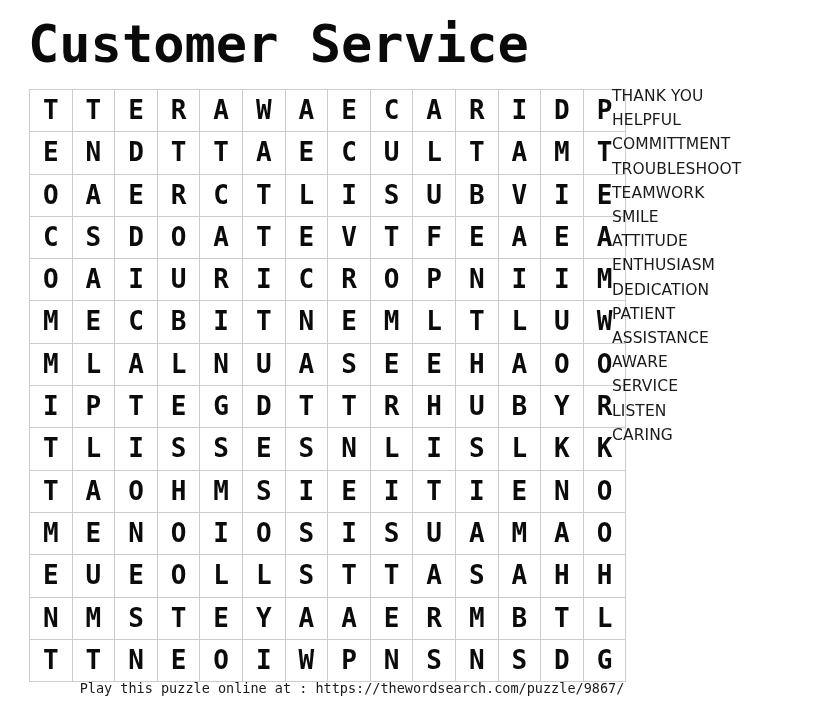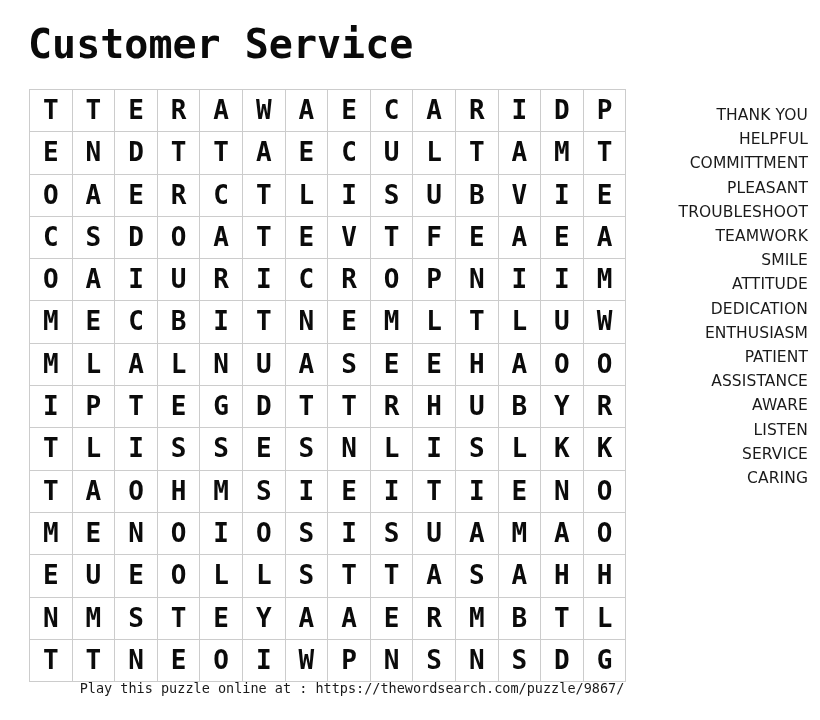--- a/index.html
+++ b/index.html
@@ -22,7 +22,7 @@
     top: 18px;
     font-family: "DejaVu Sans Mono", monospace;
     font-weight: bold;
-    font-size: 40px;
+    font-size: 52px;
     line-height: 52px;
     color: #0a0a0a;
     letter-spacing: 0px;

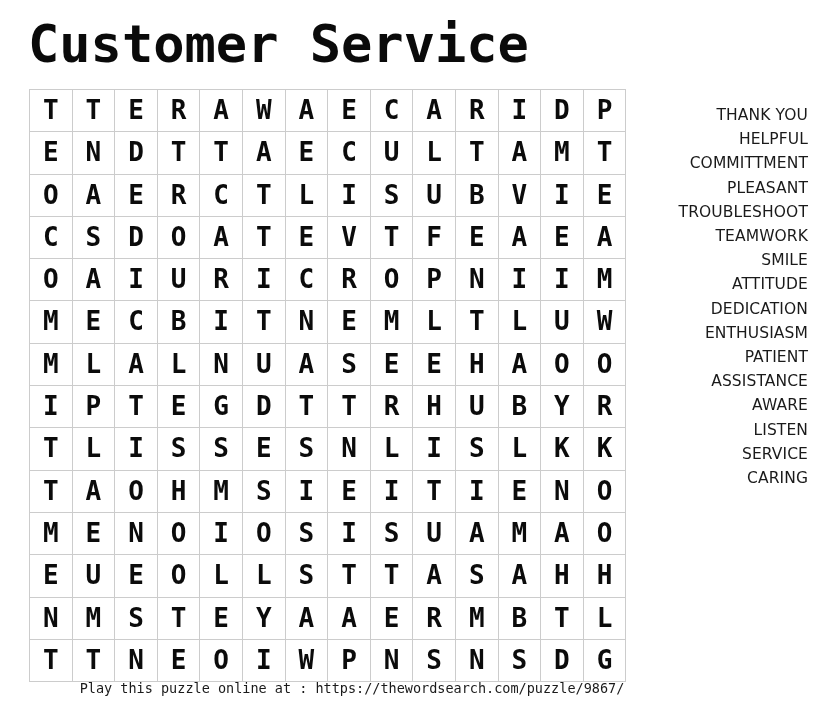--- a/index.html
+++ b/index.html
@@ -53,9 +53,9 @@
   #word-list {
     position: absolute;
     left: 612px;
-    top: 103px;
+    top: 84px;
     width: 196px;
-    text-align: right;
+    text-align: left;
   }
   #word-list .word-item {
     font-family: "DejaVu Sans", sans-serif;

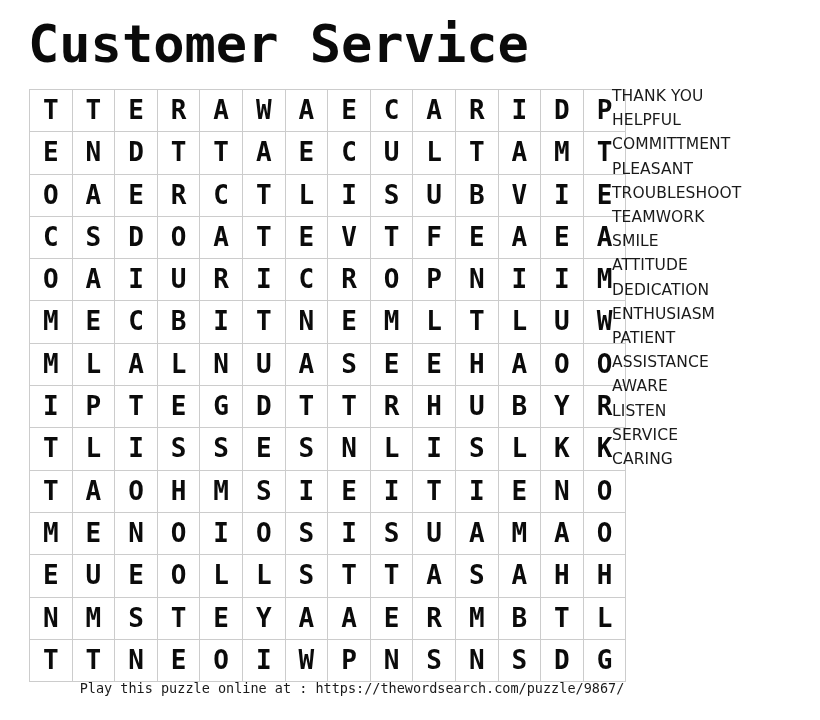--- a/index.html
+++ b/index.html
@@ -317,7 +317,6 @@
     <div class="word-item">THANK YOU</div>
     <div class="word-item">HELPFUL</div>
     <div class="word-item">COMMITTMENT</div>
-    <div class="word-item">PLEASANT</div>
     <div class="word-item">TROUBLESHOOT</div>
     <div class="word-item">TEAMWORK</div>
     <div class="word-item">SMILE</div>

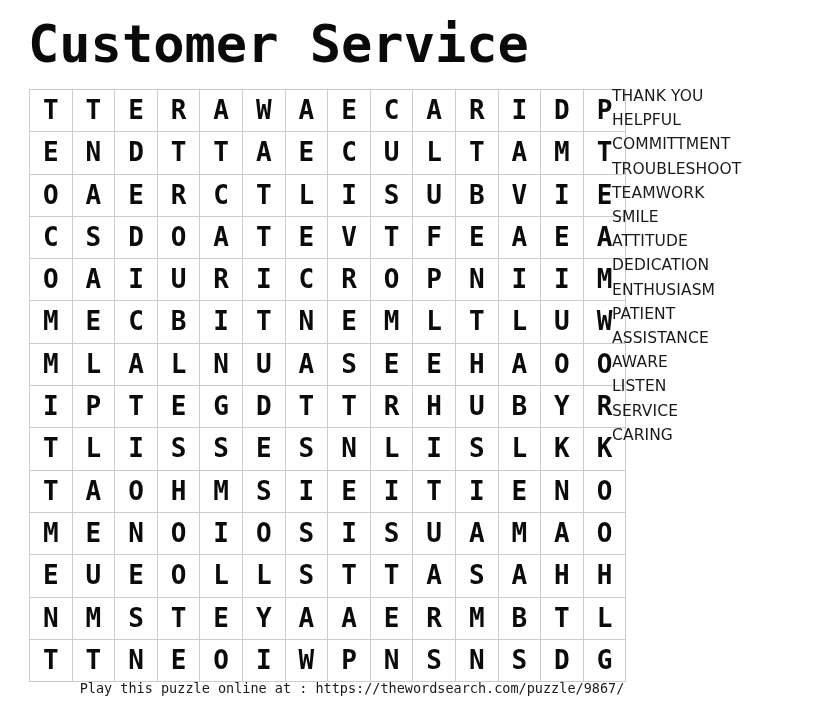--- a/index.html
+++ b/index.html
@@ -321,8 +321,8 @@
     <div class="word-item">TEAMWORK</div>
     <div class="word-item">SMILE</div>
     <div class="word-item">ATTITUDE</div>
+    <div class="word-item">ENTHUSIASM</div>
     <div class="word-item">DEDICATION</div>
-    <div class="word-item">ENTHUSIASM</div>
     <div class="word-item">PATIENT</div>
     <div class="word-item">ASSISTANCE</div>
     <div class="word-item">AWARE</div>

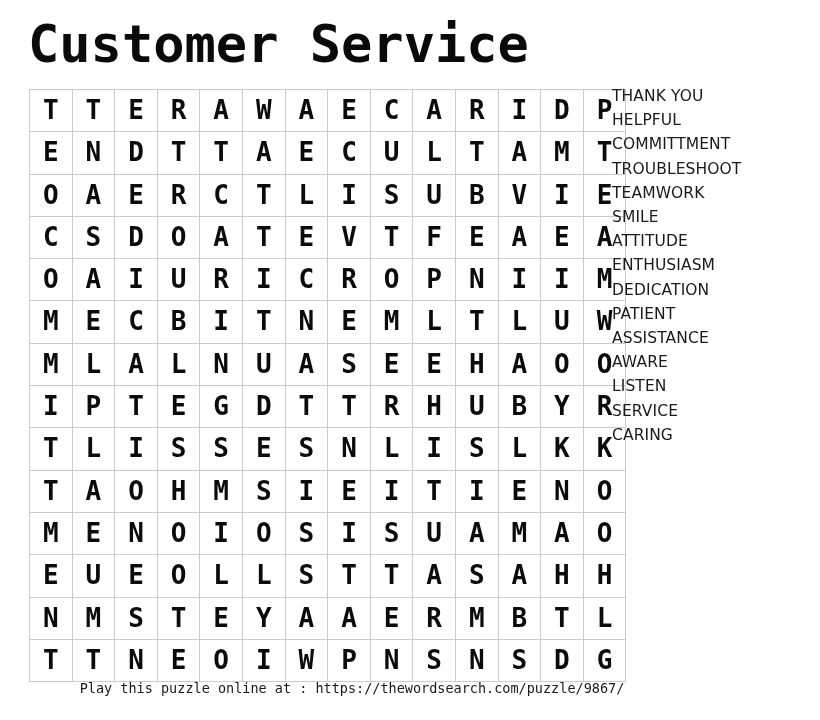--- a/index.html
+++ b/index.html
@@ -326,8 +326,8 @@
     <div class="word-item">PATIENT</div>
     <div class="word-item">ASSISTANCE</div>
     <div class="word-item">AWARE</div>
+    <div class="word-item">SERVICE</div>
     <div class="word-item">LISTEN</div>
-    <div class="word-item">SERVICE</div>
     <div class="word-item">CARING</div>
   </div>
 

